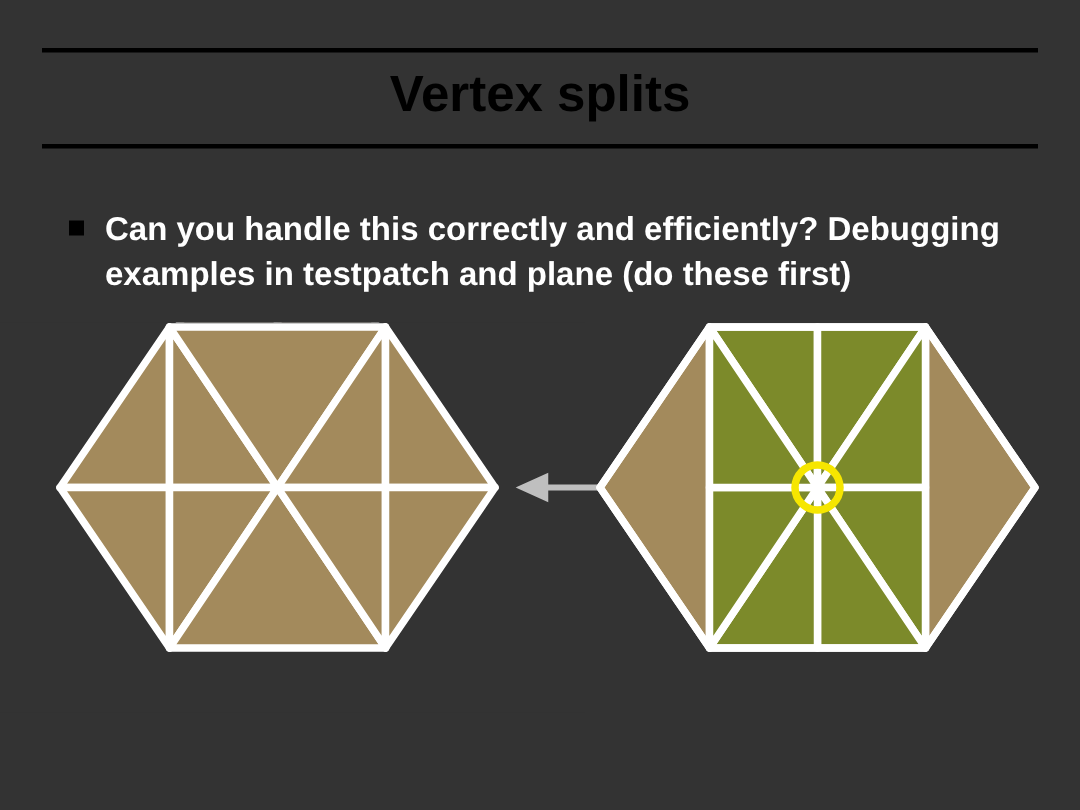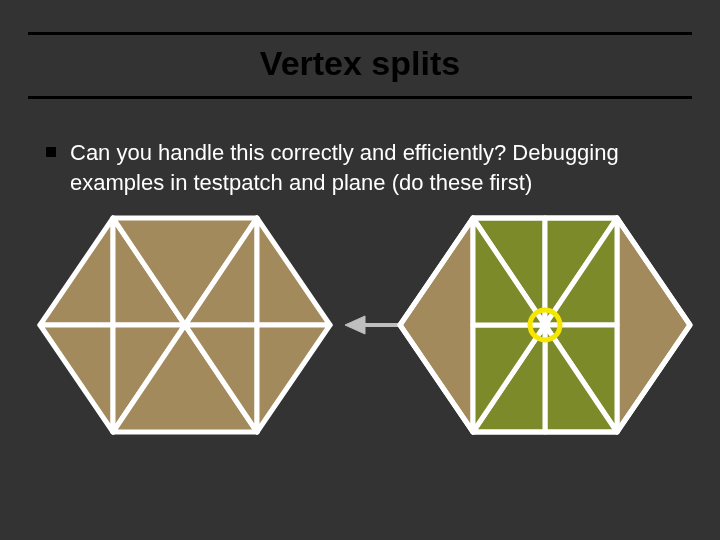--- a/index.html
+++ b/index.html
@@ -44,6 +44,7 @@
     display: flex;
     align-items: flex-start;
     gap: 14px;
+    font-weight: bold;
   }
   .bullet-mark {
     width: 10px;

